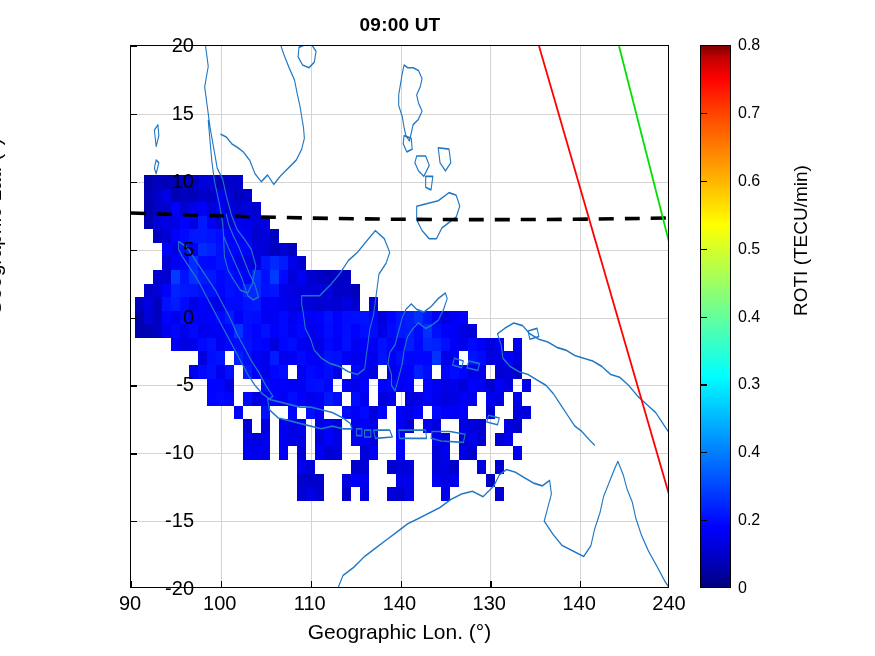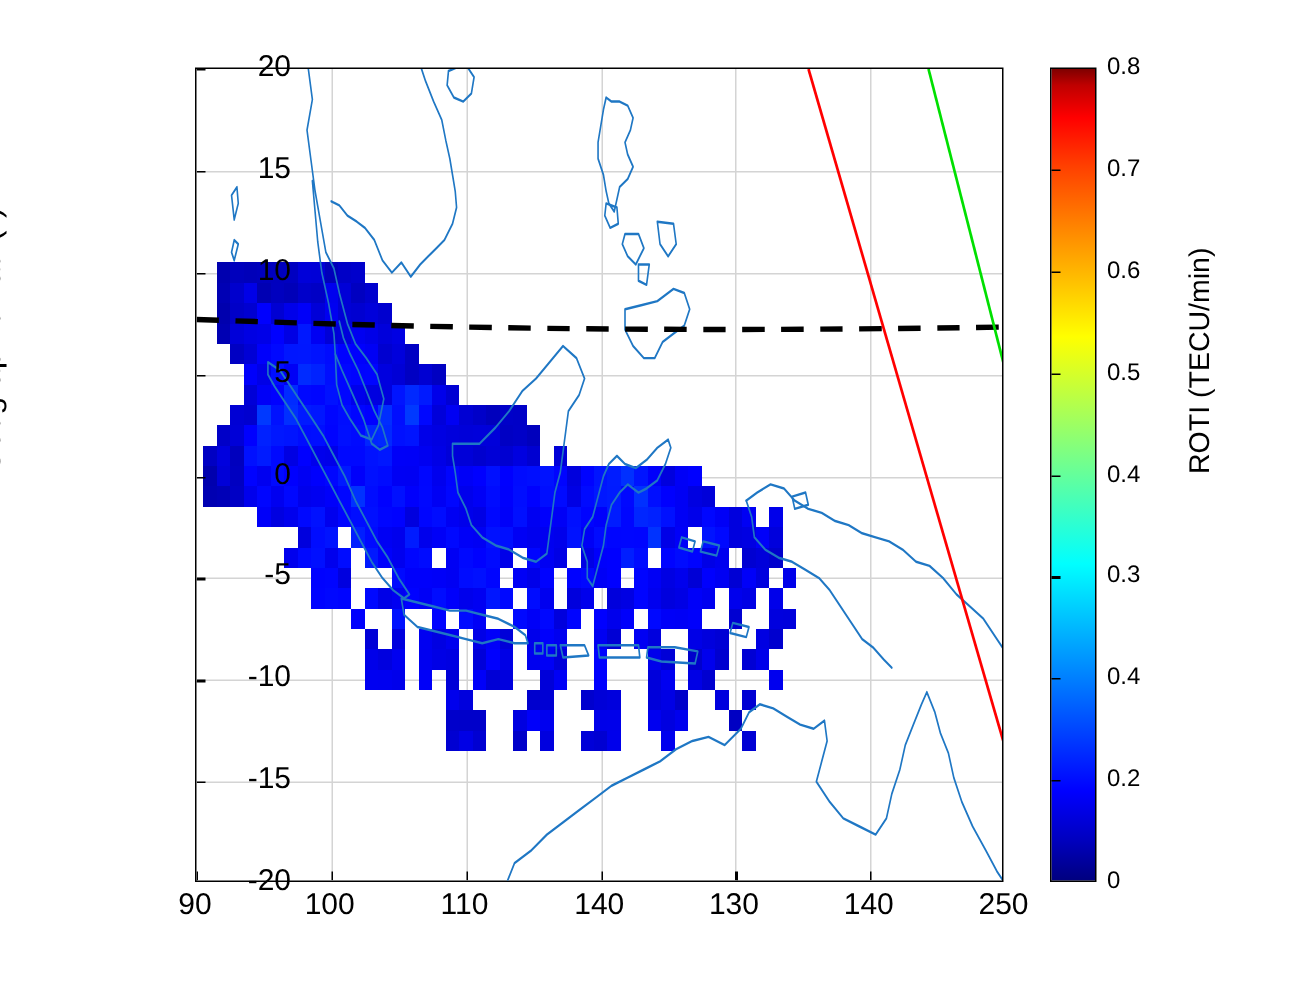--- a/index.html
+++ b/index.html
@@ -57,6 +57,7 @@
 
 <div id="figure">
 
+  <div id="title">09:00 UT</div>
 
   <div id="axes">
 

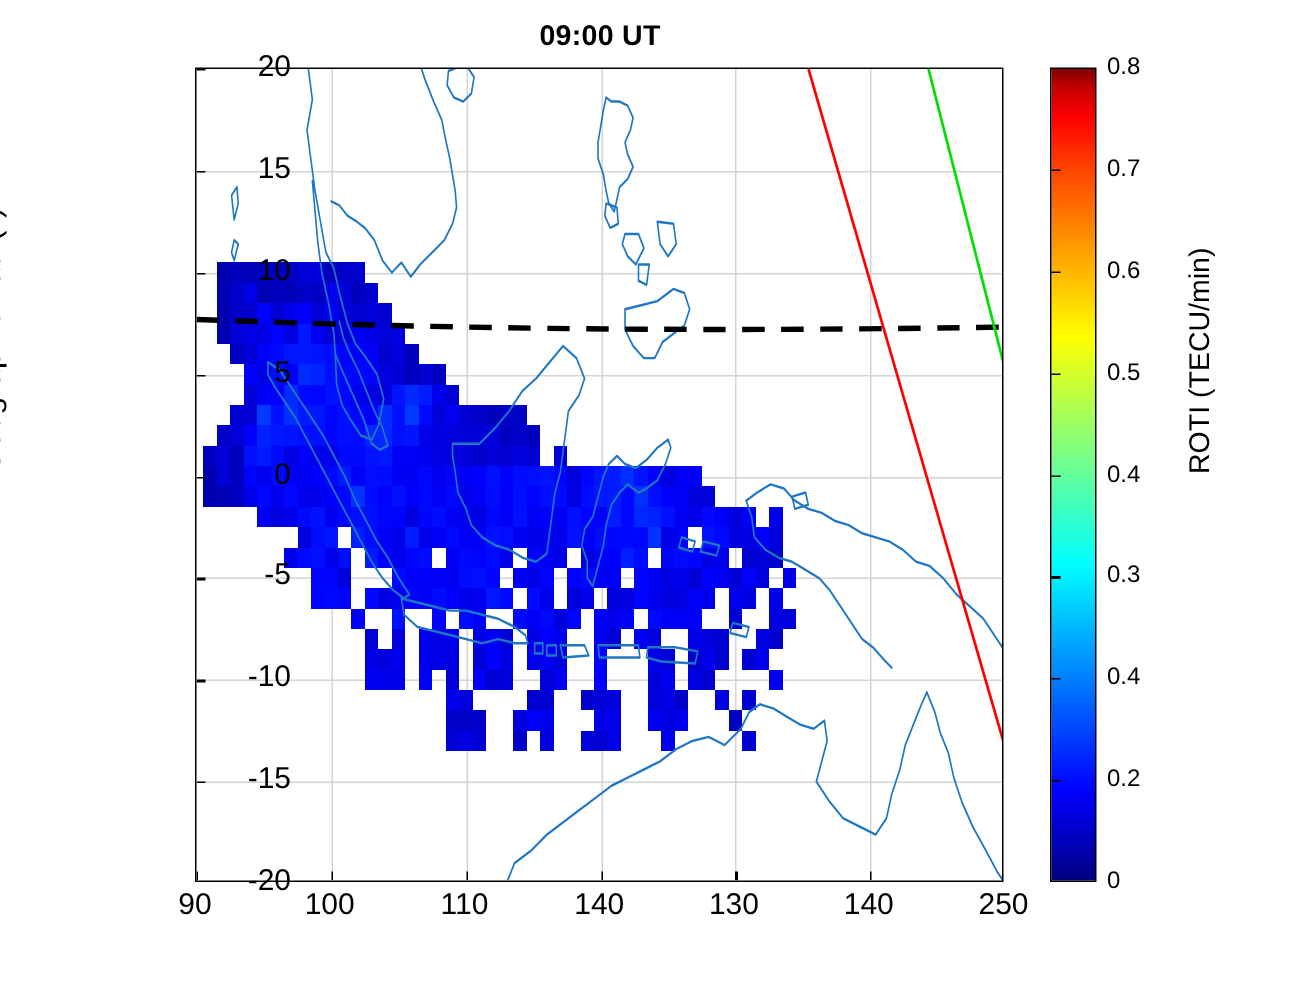--- a/index.html
+++ b/index.html
@@ -1697,7 +1697,7 @@
   <div class="xlab" style="left:399.5px">140</div>
   <div class="xlab" style="left:489.3px">130</div>
   <div class="xlab" style="left:579.2px">140</div>
-  <div class="xlab" style="left:669px">250</div>
+  <div class="xlab" style="left:669px">240</div>
 
   <div id="ytitle">Geographic Lat. (°)</div>
 

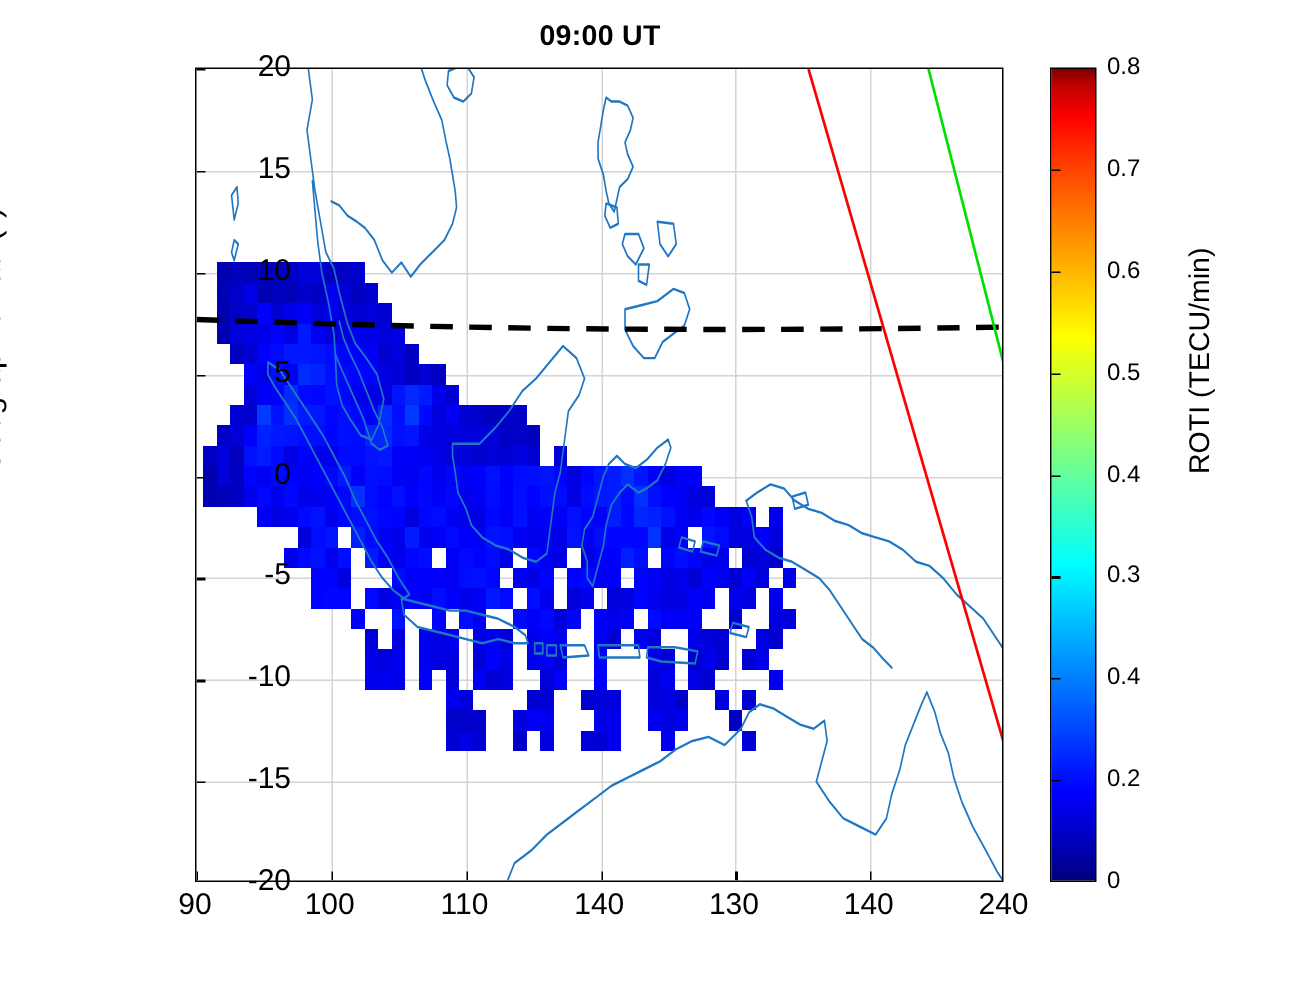--- a/index.html
+++ b/index.html
@@ -1700,6 +1700,7 @@
   <div class="xlab" style="left:669px">240</div>
 
   <div id="ytitle">Geographic Lat. (°)</div>
+  <div id="xtitle">Geographic Lon. (°)</div>
 
   <div id="cbar"></div>
 

